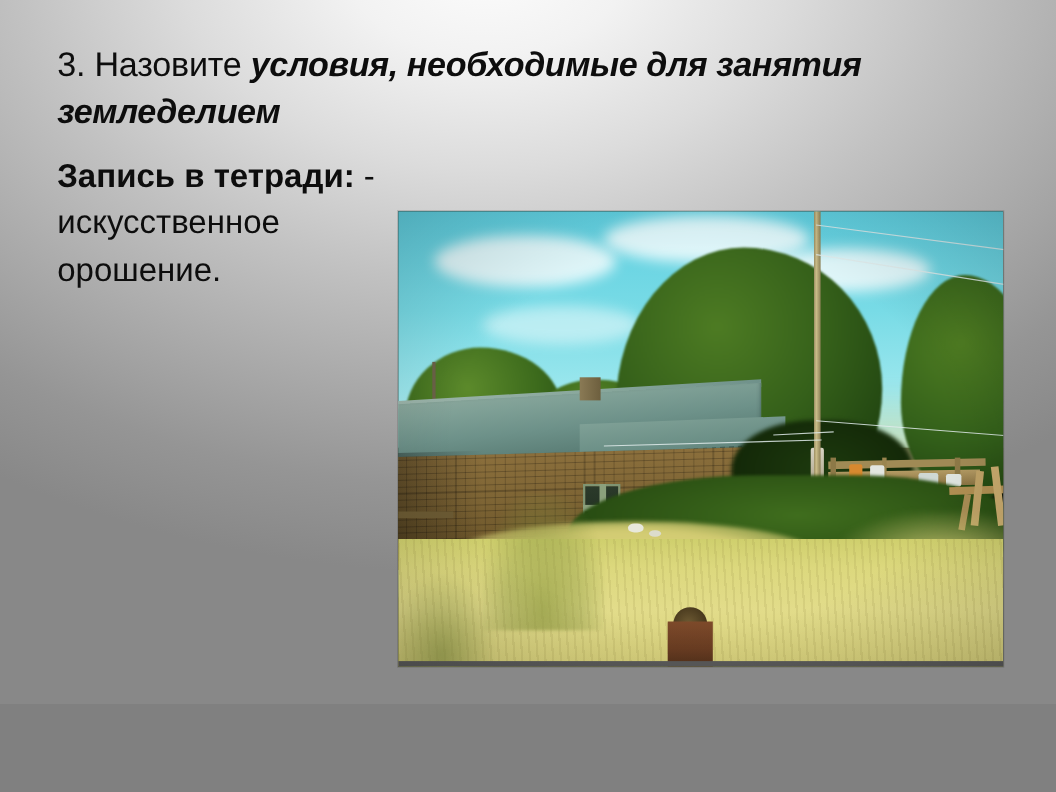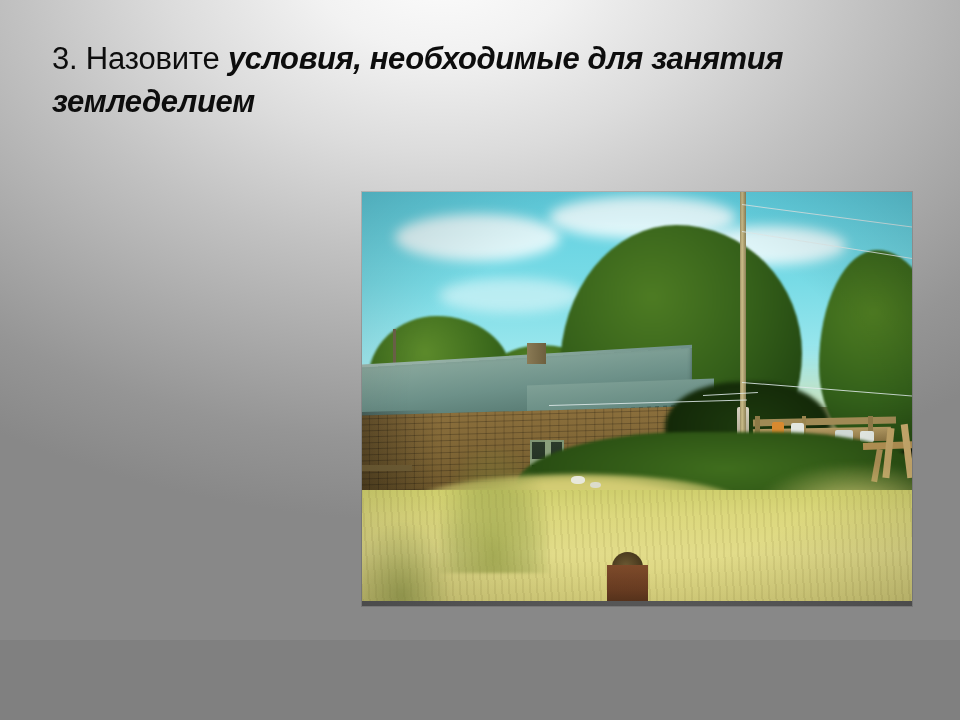--- a/index.html
+++ b/index.html
@@ -295,6 +295,7 @@
 
     <p class="heading"><span>3. Назовите </span><span class="em">условия, необходимые для занятия земледелием</span></p>
 
+    <p class="body-text"><span class="lead">Запись в тетради:</span><span> - искусственное орошение.</span></p>
 
   </div>
 

